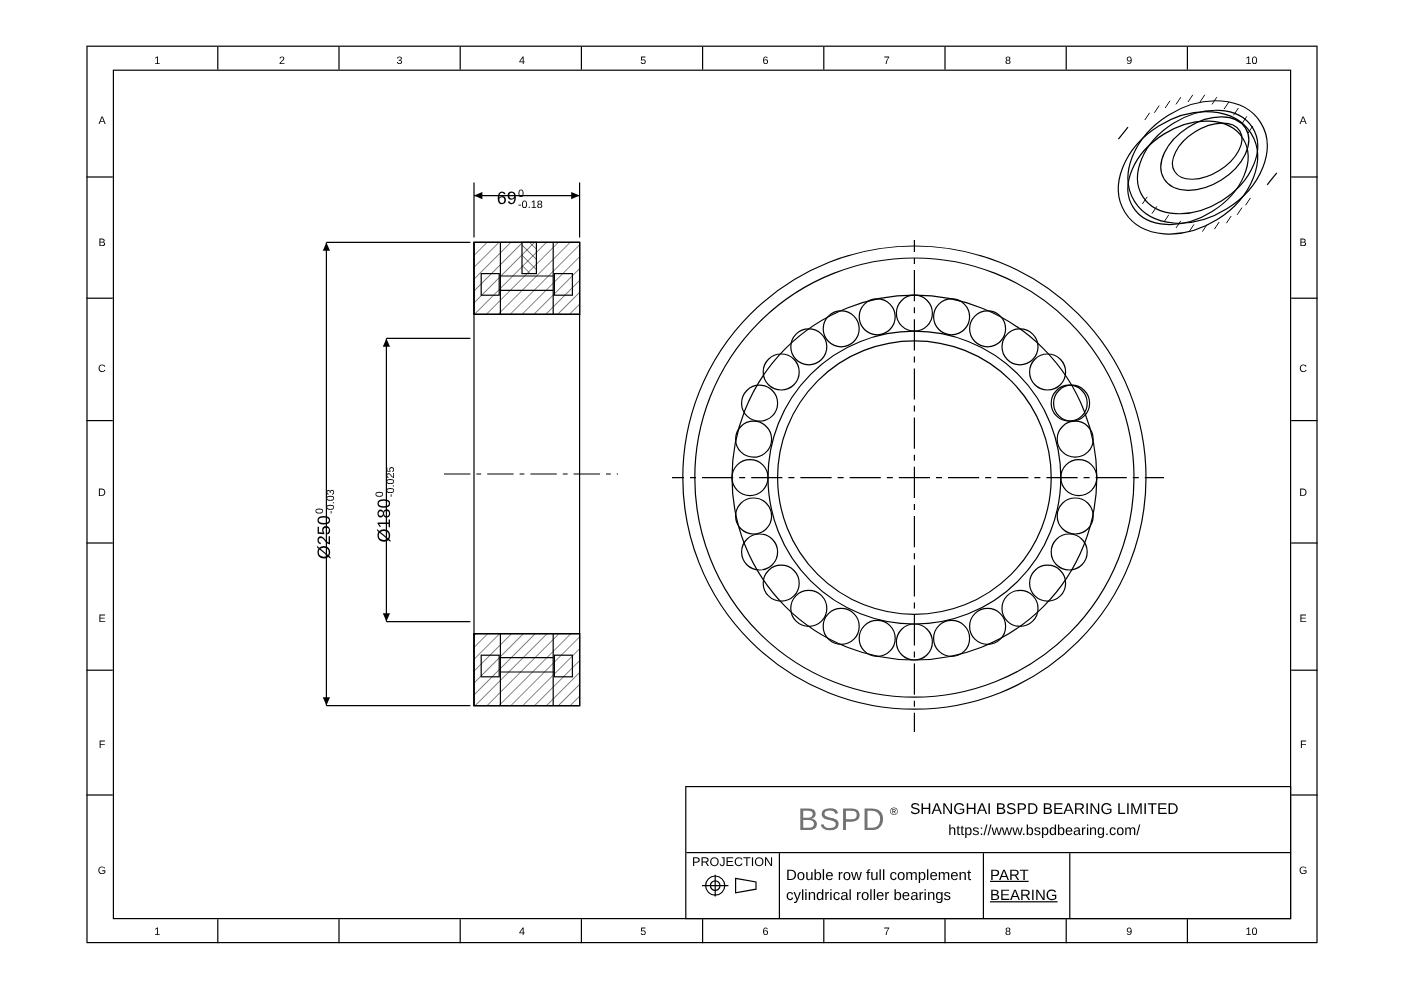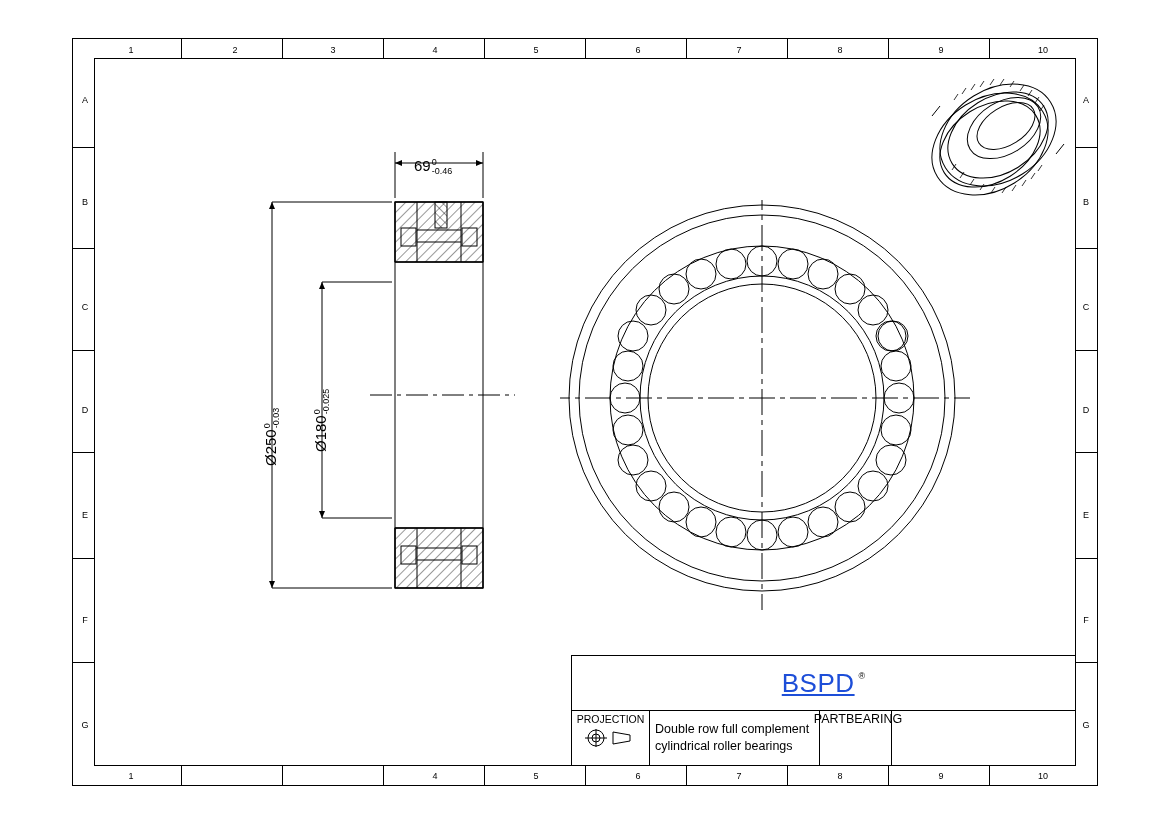--- a/index.html
+++ b/index.html
@@ -314,7 +314,7 @@
   </svg>
 
   <div class="dim" style="left:414px;top:139px;margin-top:18px;">
-    <span>69</span><span class="tol"><span style="display:block">0</span><span style="display:block">-0.46</span></span>
+    <span>69</span><span class="tol"><span style="display:block">0</span><span style="display:block">-0.18</span></span>
   </div>
 
   <div class="dim rot90" style="left:262px;top:466px;">

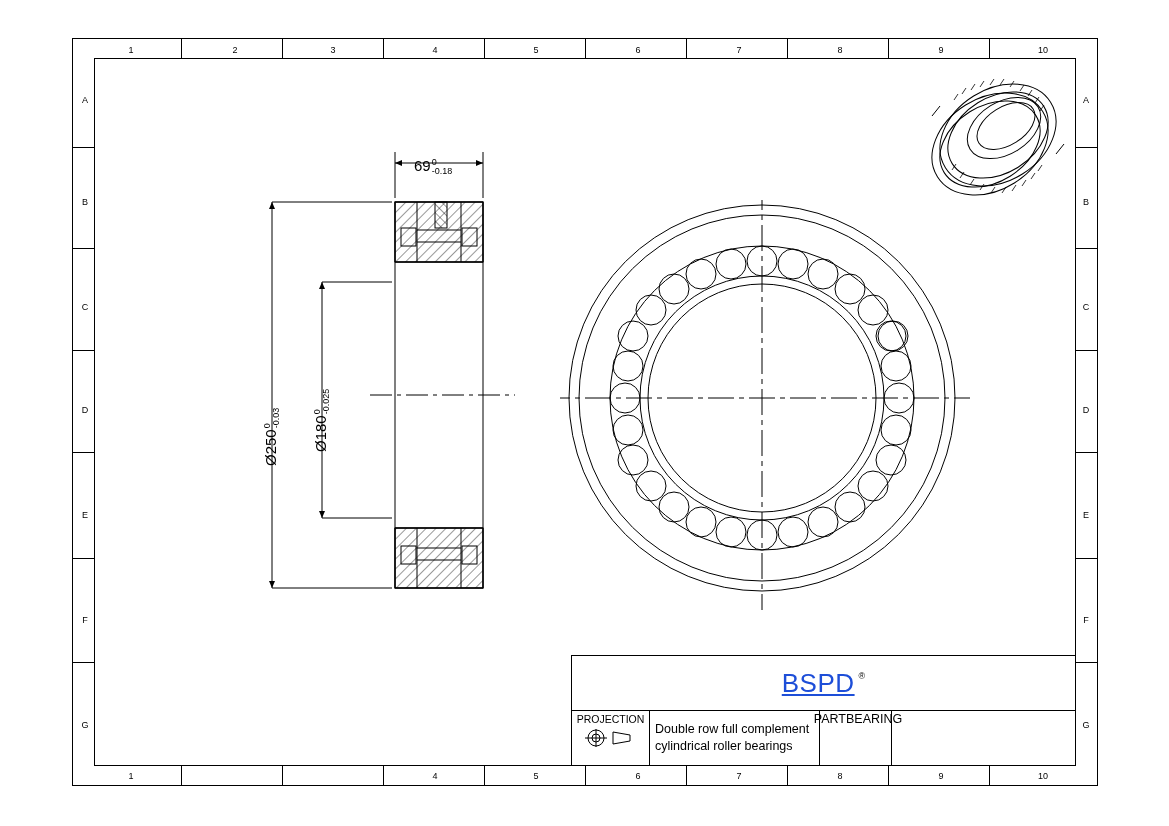--- a/index.html
+++ b/index.html
@@ -99,8 +99,7 @@
   .brand {
     font-size: 26px;
     letter-spacing: 0.5px;
-    color: #1d4ed8;
-    text-decoration: underline;
+    color: #737373;
   }
   .reg {
     font-size: 9px;

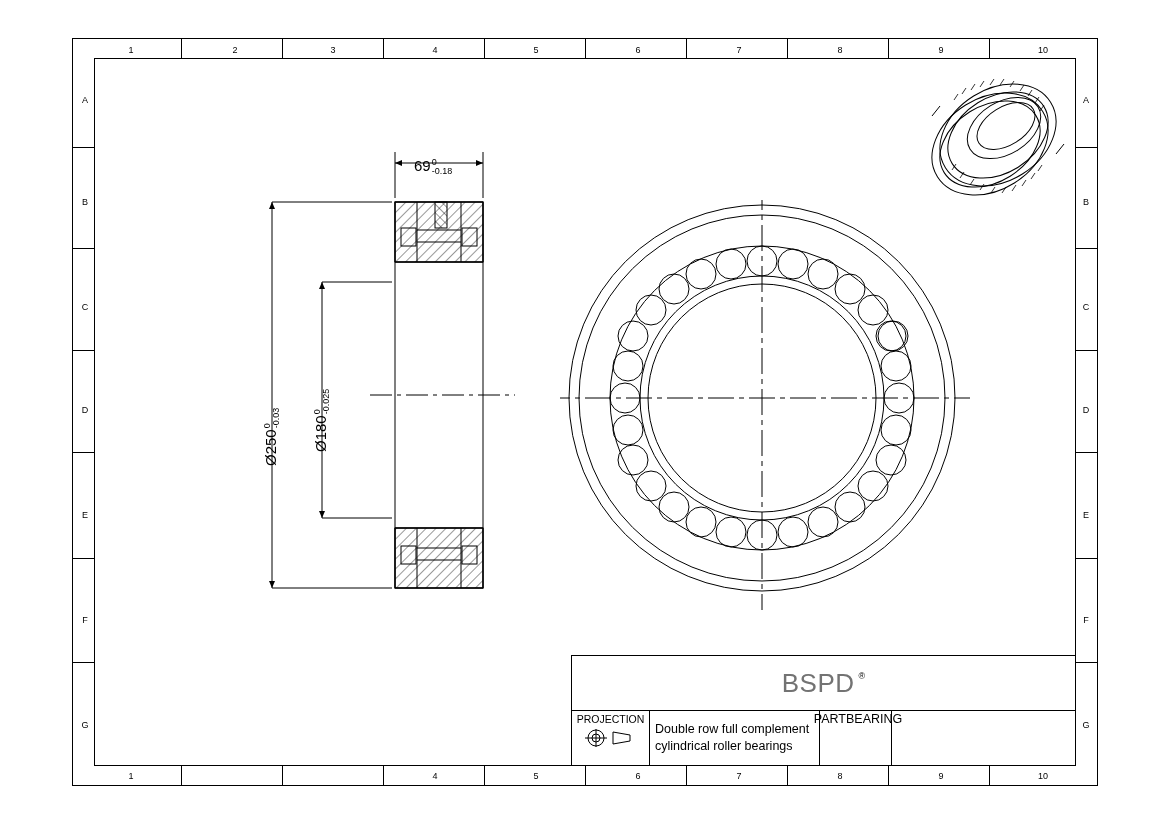--- a/index.html
+++ b/index.html
@@ -392,6 +392,10 @@
         <span class="brand">BSPD</span>
         <span class="reg">®</span>
       </div>
+      <div class="company-lines">
+        <div>SHANGHAI BSPD BEARING LIMITED</div>
+        <div class="url">https://www.bspdbearing.com/</div>
+      </div>
     </div>
     <div class="tb-bottom">
       <div class="tb-cell cell-projection">

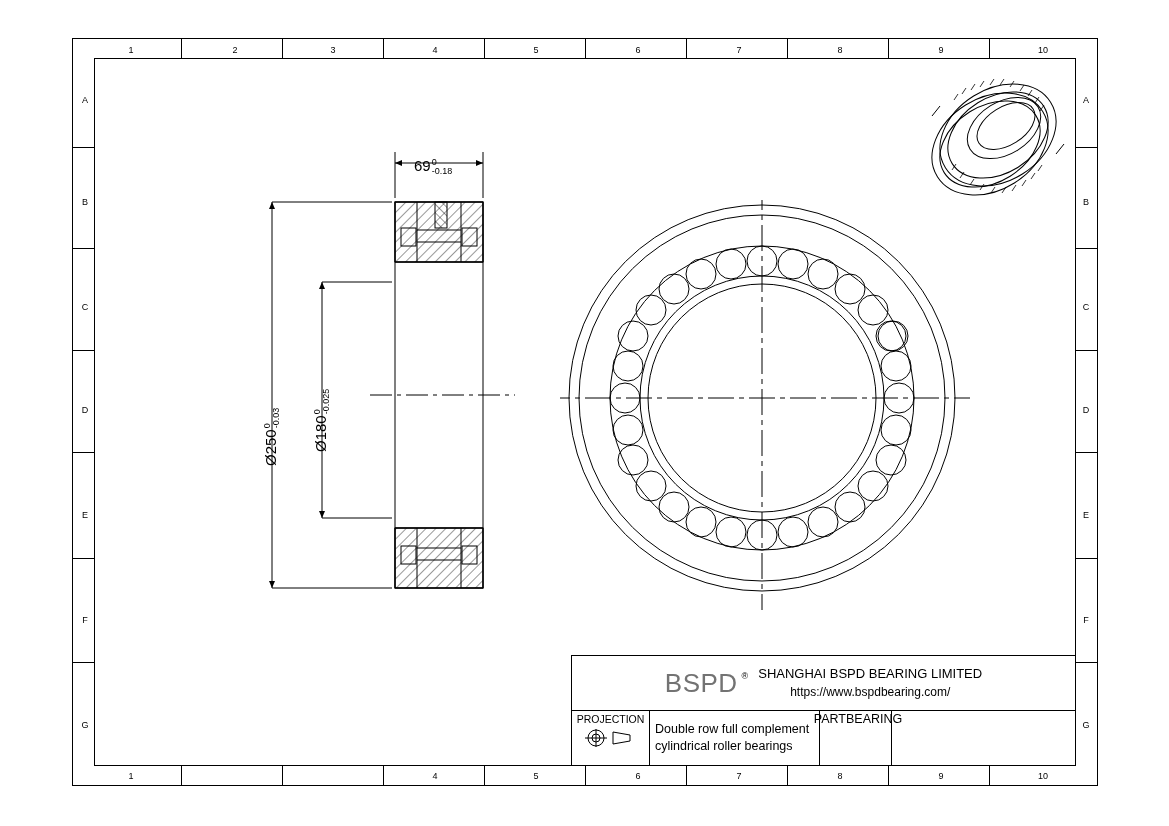--- a/index.html
+++ b/index.html
@@ -142,9 +142,10 @@
     font-size: 12.5px;
     line-height: 1.35;
     padding-left: 5px;
-    flex-direction: row;
+    flex-direction: column;
     align-items: flex-start;
     justify-content: center;
+    text-decoration: underline;
   }
   .cell-partno {
     flex: 1;

